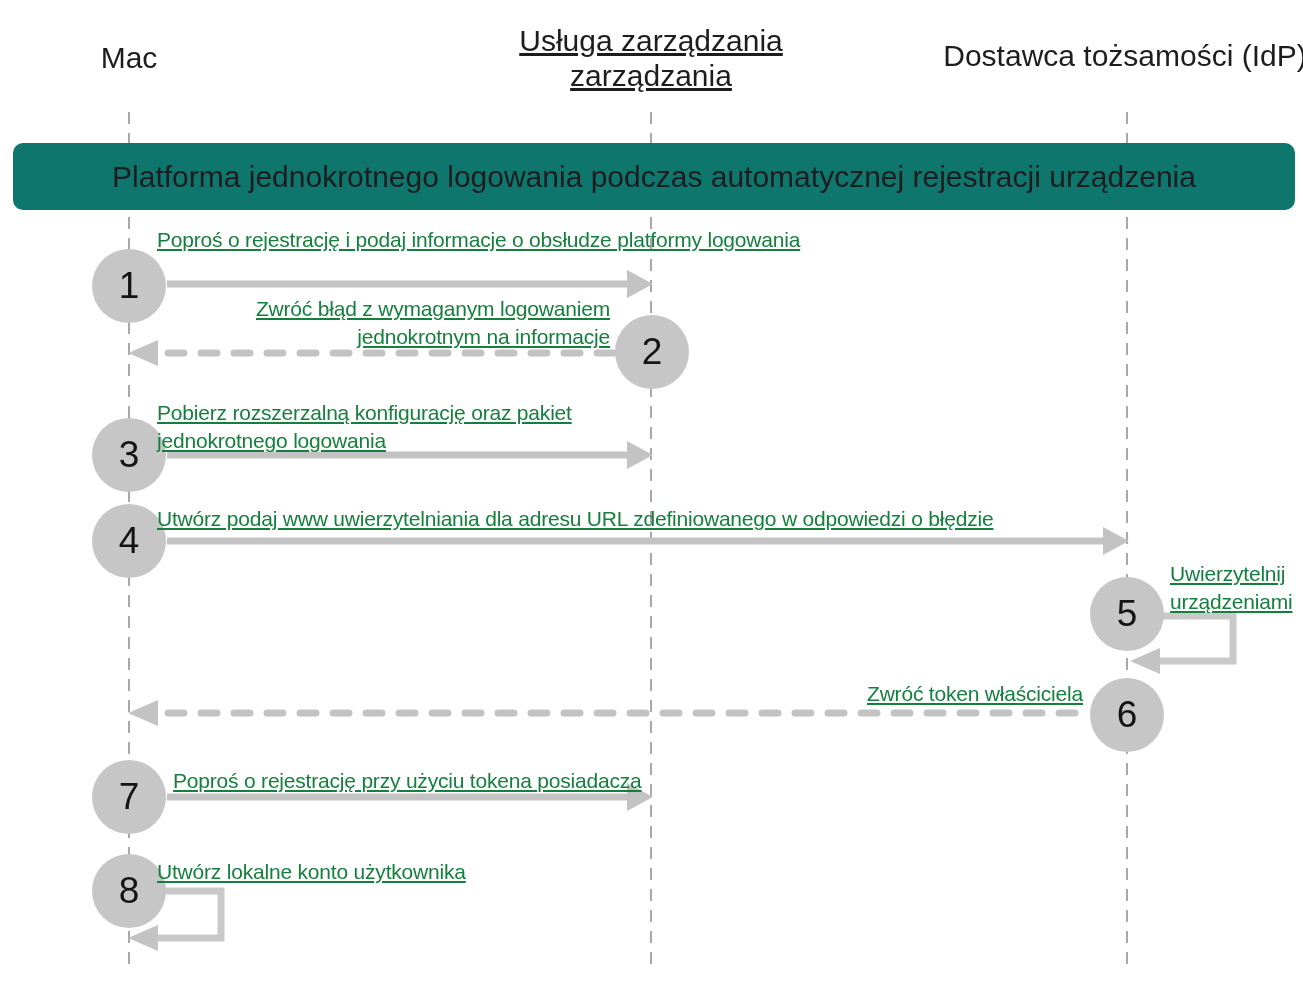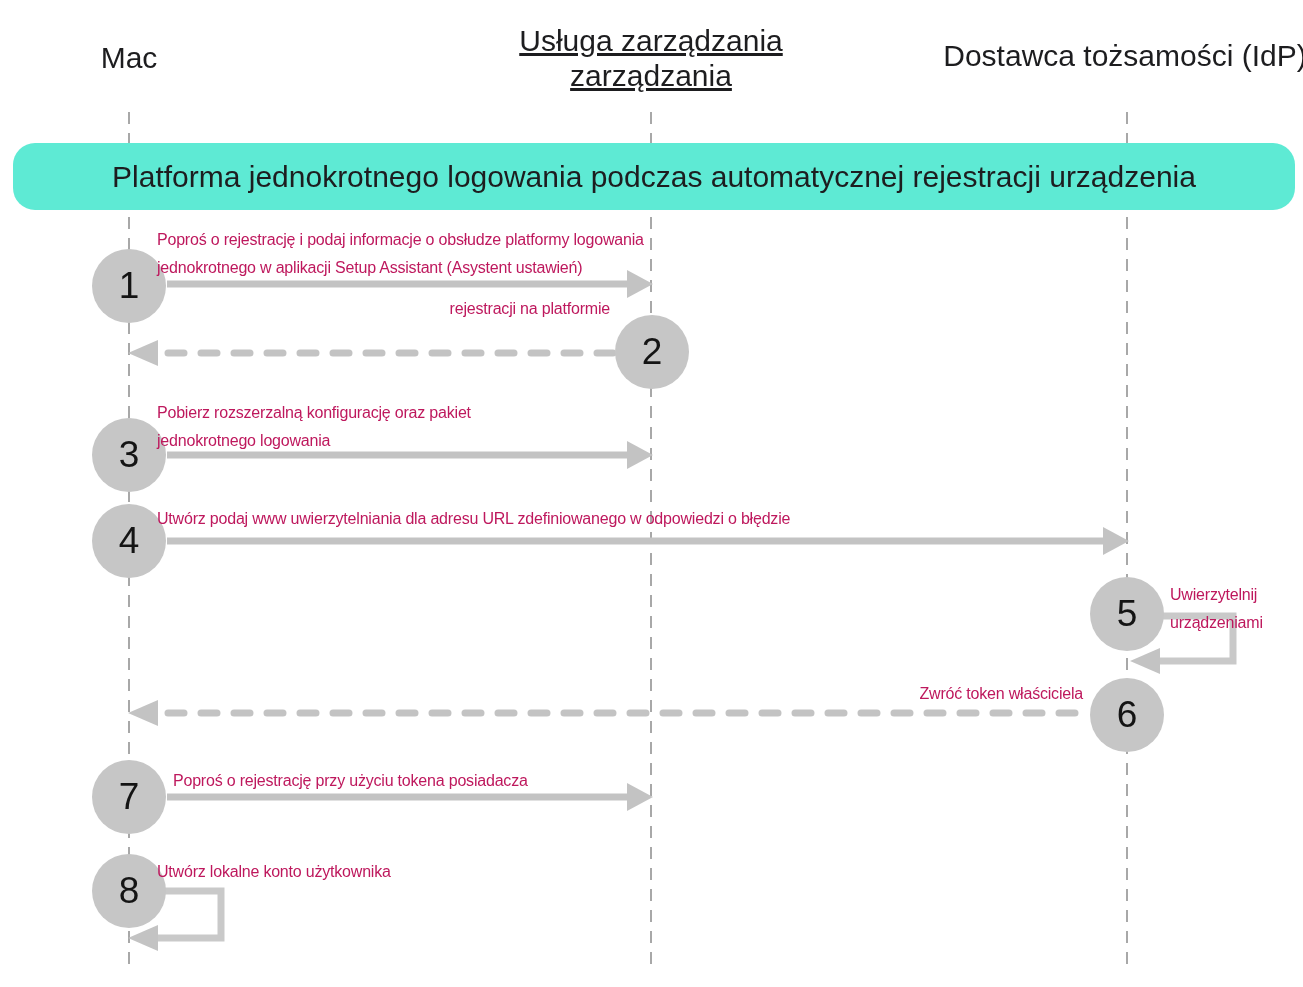--- a/index.html
+++ b/index.html
@@ -16,7 +16,7 @@
   
   .banner{
     position:absolute;left:13px;top:143px;width:1282px;height:67px;
-    background:#5eead4;border-radius:22px;
+    background:#0f766e;border-radius:10px;
     display:flex;align-items:center;justify-content:center;
     font-size:30px;color:#1d1d1f;white-space:nowrap;
   }

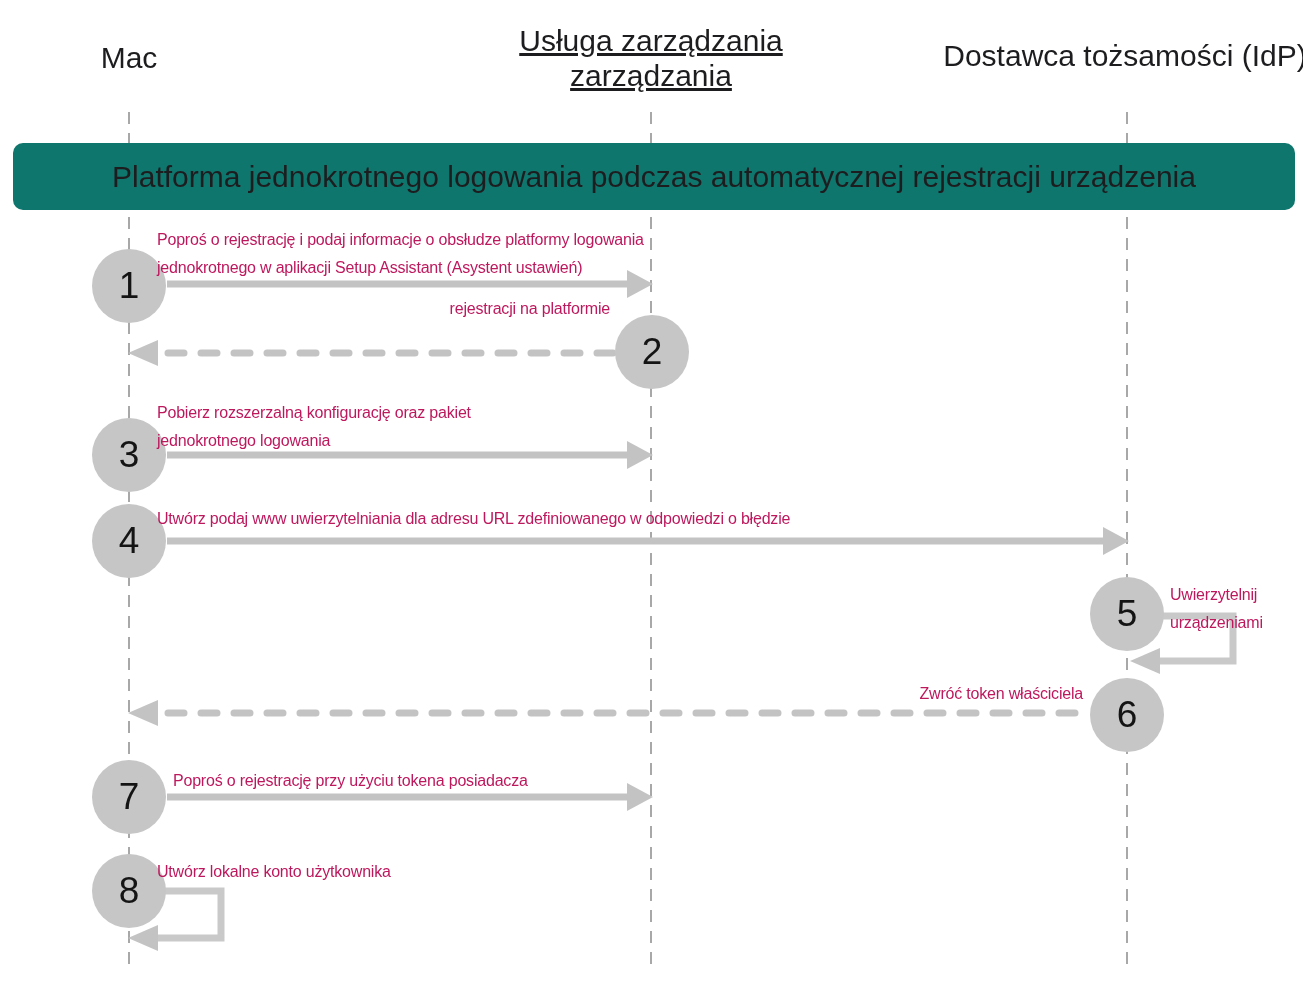--- a/index.html
+++ b/index.html
@@ -28,8 +28,8 @@
   .step-circle .num{font-size:37px;color:#141414;}
   
   .lbl{
-    position:absolute;font-size:16px;line-height:28px;color:#be185d;
-    letter-spacing:-0.2px;white-space:nowrap;
+    position:absolute;font-size:21px;line-height:28px;color:#15803d;
+    letter-spacing:-0.2px;white-space:nowrap;text-decoration:underline;
   }
   .lbl.right{text-align:right;}
 </style>

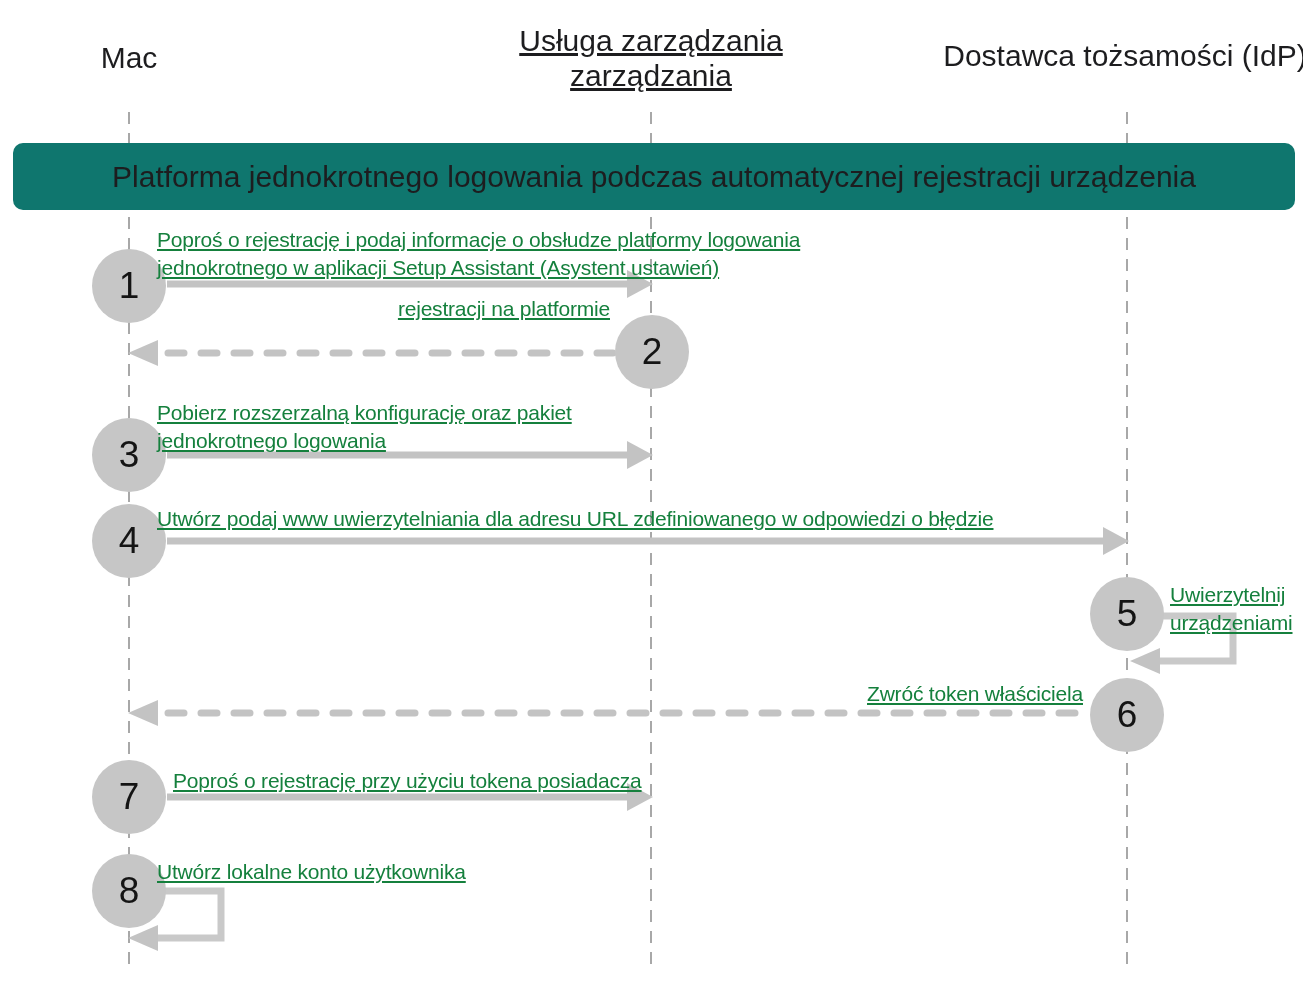--- a/index.html
+++ b/index.html
@@ -125,7 +125,6 @@
 
 <div class="lbl" style="left:157px;top:226px;">
   <div>Poproś o rejestrację i podaj informacje o obsłudze platformy logowania</div>
-  <div>jednokrotnego w aplikacji Setup Assistant (Asystent ustawień)</div>
 </div>
 <div class="lbl right" style="right:693px;top:295px;">
   <div>rejestracji na platformie</div>

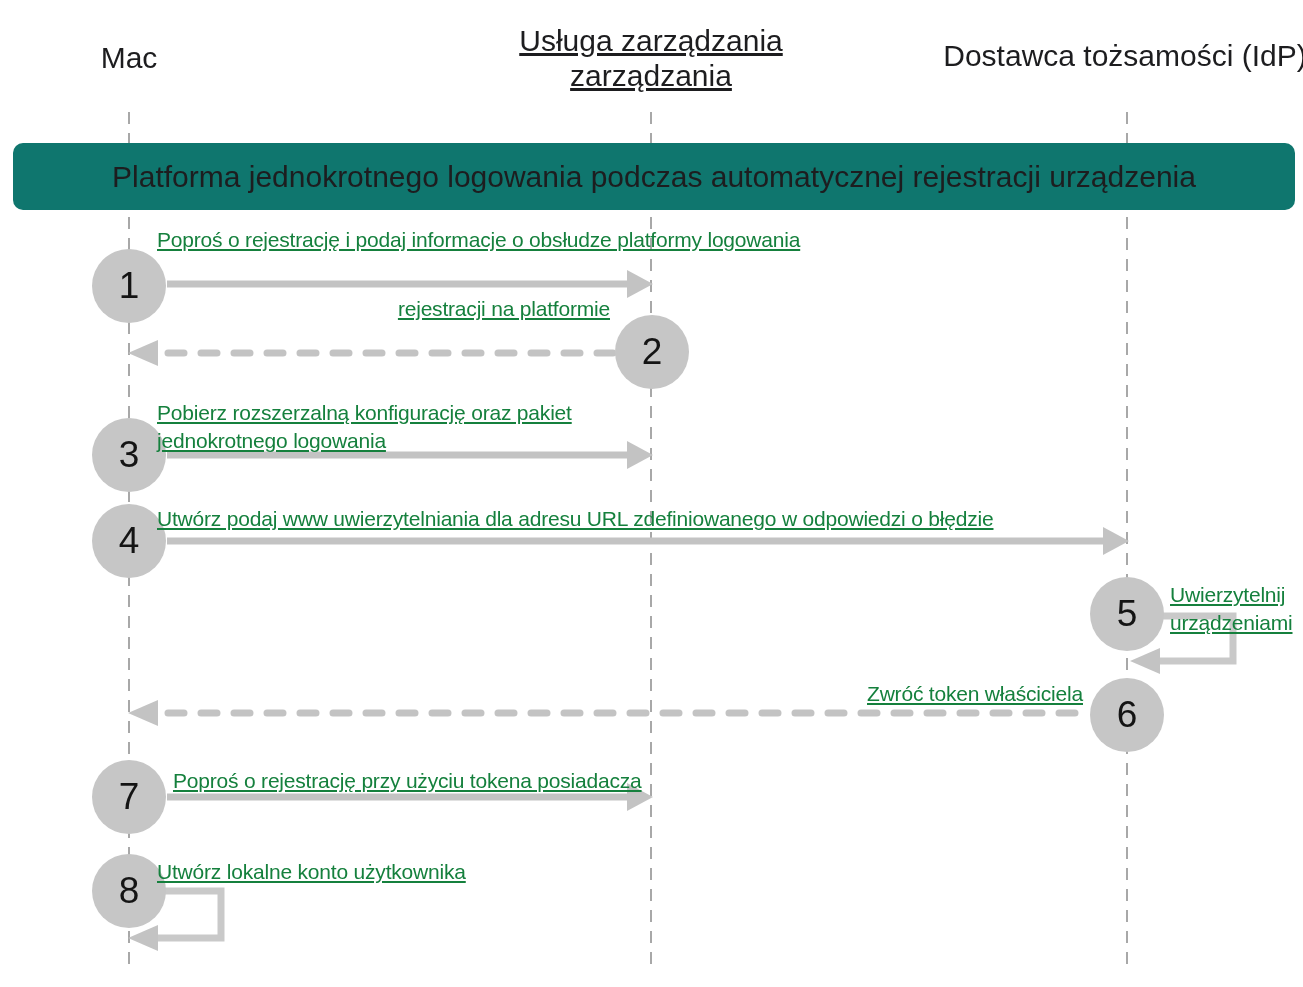--- a/index.html
+++ b/index.html
@@ -127,6 +127,7 @@
   <div>Poproś o rejestrację i podaj informacje o obsłudze platformy logowania</div>
 </div>
 <div class="lbl right" style="right:693px;top:295px;">
+  <div>Zwróć błąd z wymaganym logowaniem</div>
   <div>rejestracji na platformie</div>
 </div>
 <div class="lbl" style="left:157px;top:399px;">

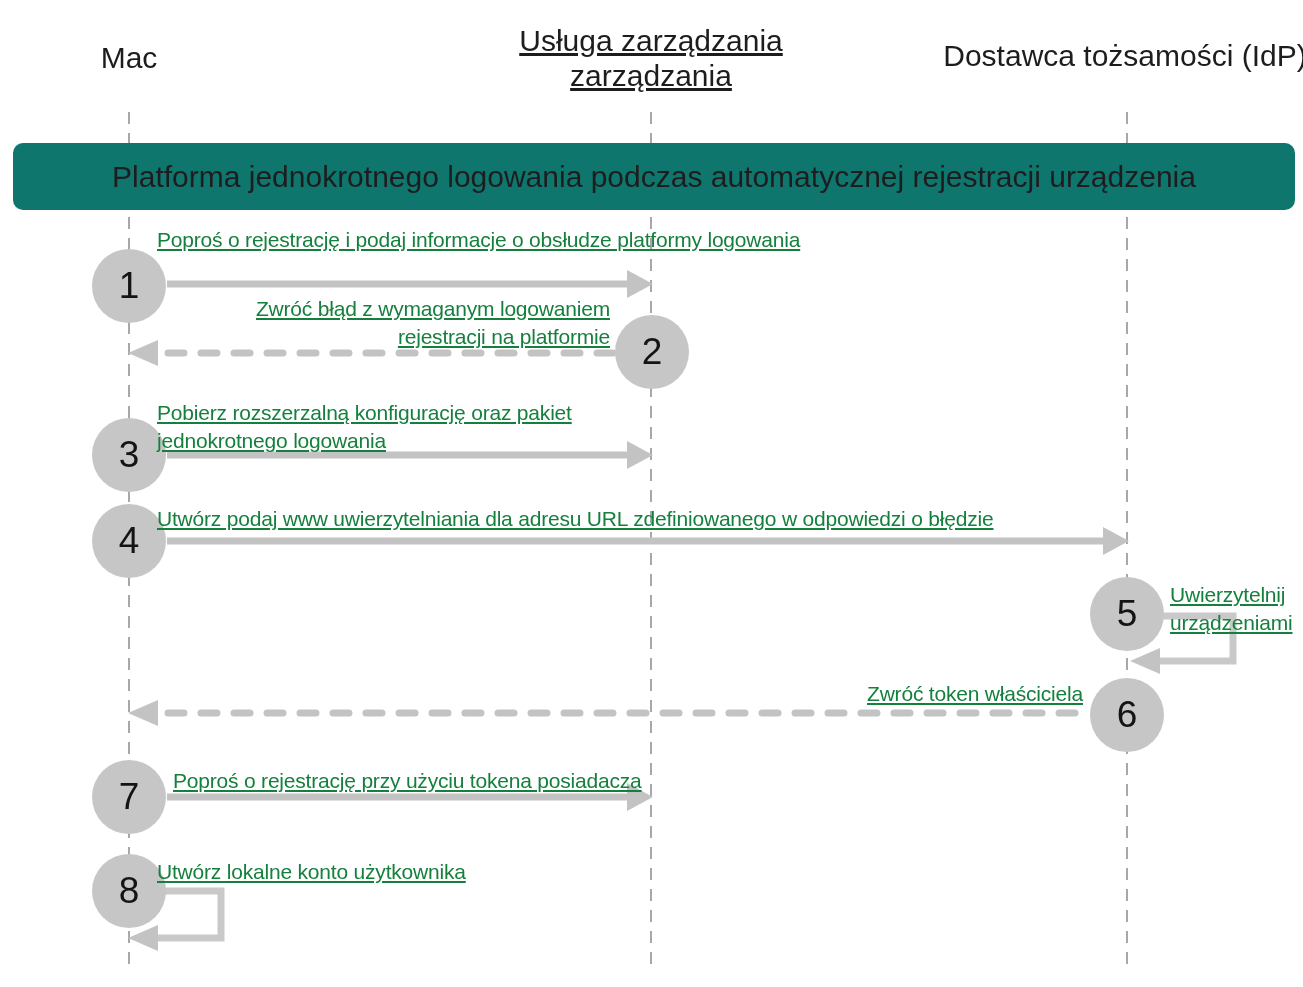--- a/index.html
+++ b/index.html
@@ -128,7 +128,7 @@
 </div>
 <div class="lbl right" style="right:693px;top:295px;">
   <div>Zwróć błąd z wymaganym logowaniem</div>
-  <div>rejestracji na platformie</div>
+  <div>jednokrotnym na informacje</div>
 </div>
 <div class="lbl" style="left:157px;top:399px;">
   <div>Pobierz rozszerzalną konfigurację oraz pakiet</div>

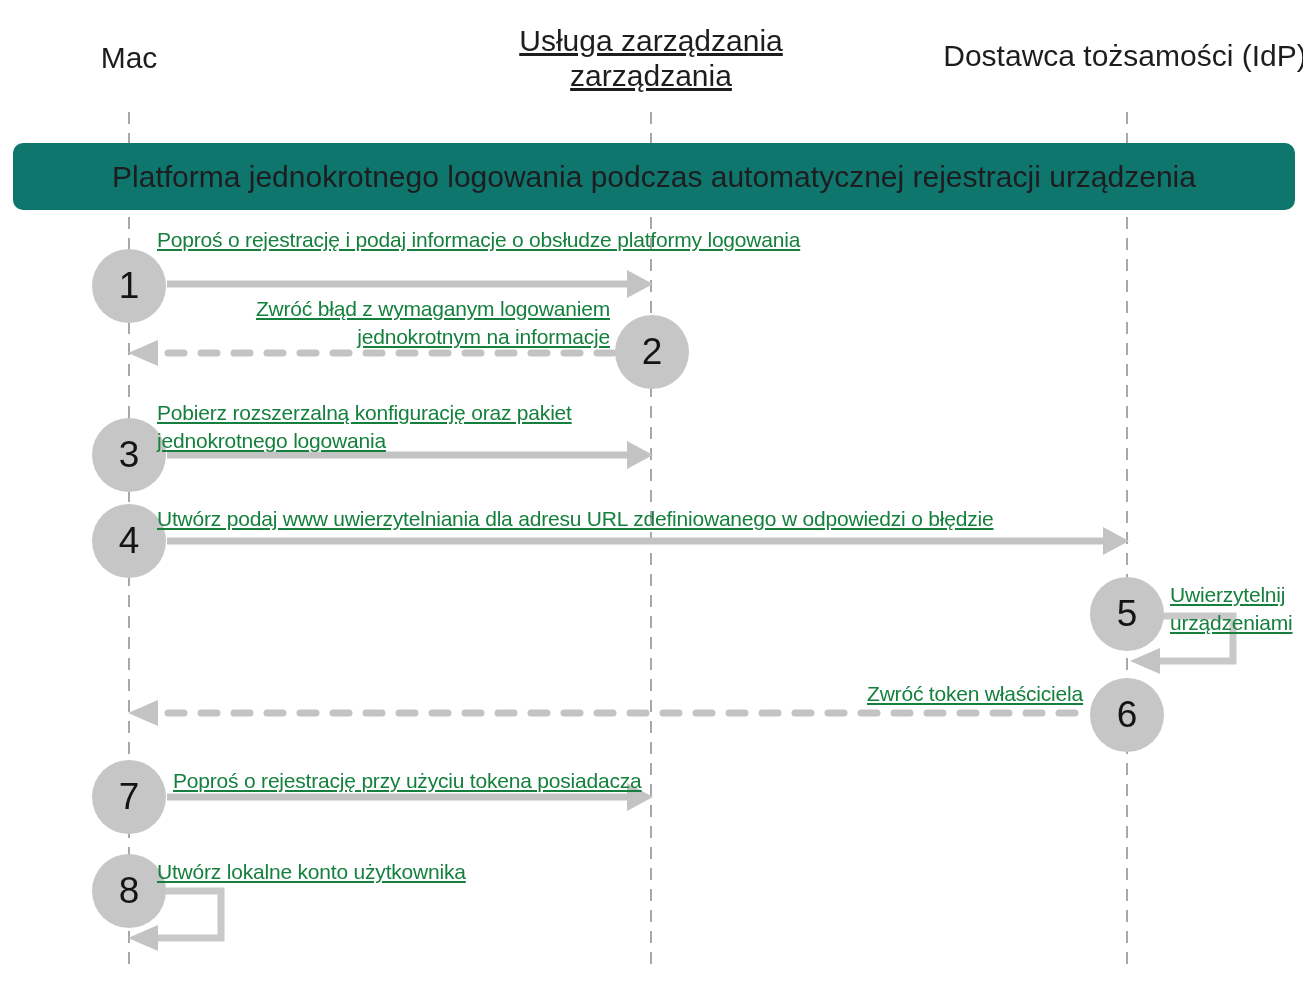--- a/index.html
+++ b/index.html
@@ -137,7 +137,7 @@
 <div class="lbl" style="left:157px;top:505px;">
   <div>Utwórz podaj www uwierzytelniania dla adresu URL zdefiniowanego w odpowiedzi o błędzie</div>
 </div>
-<div class="lbl" style="left:1170px;top:560px;margin-top:21px;">
+<div class="lbl" style="left:1170px;top:560px;">
   <div>Uwierzytelnij</div>
   <div>urządzeniami</div>
 </div>

